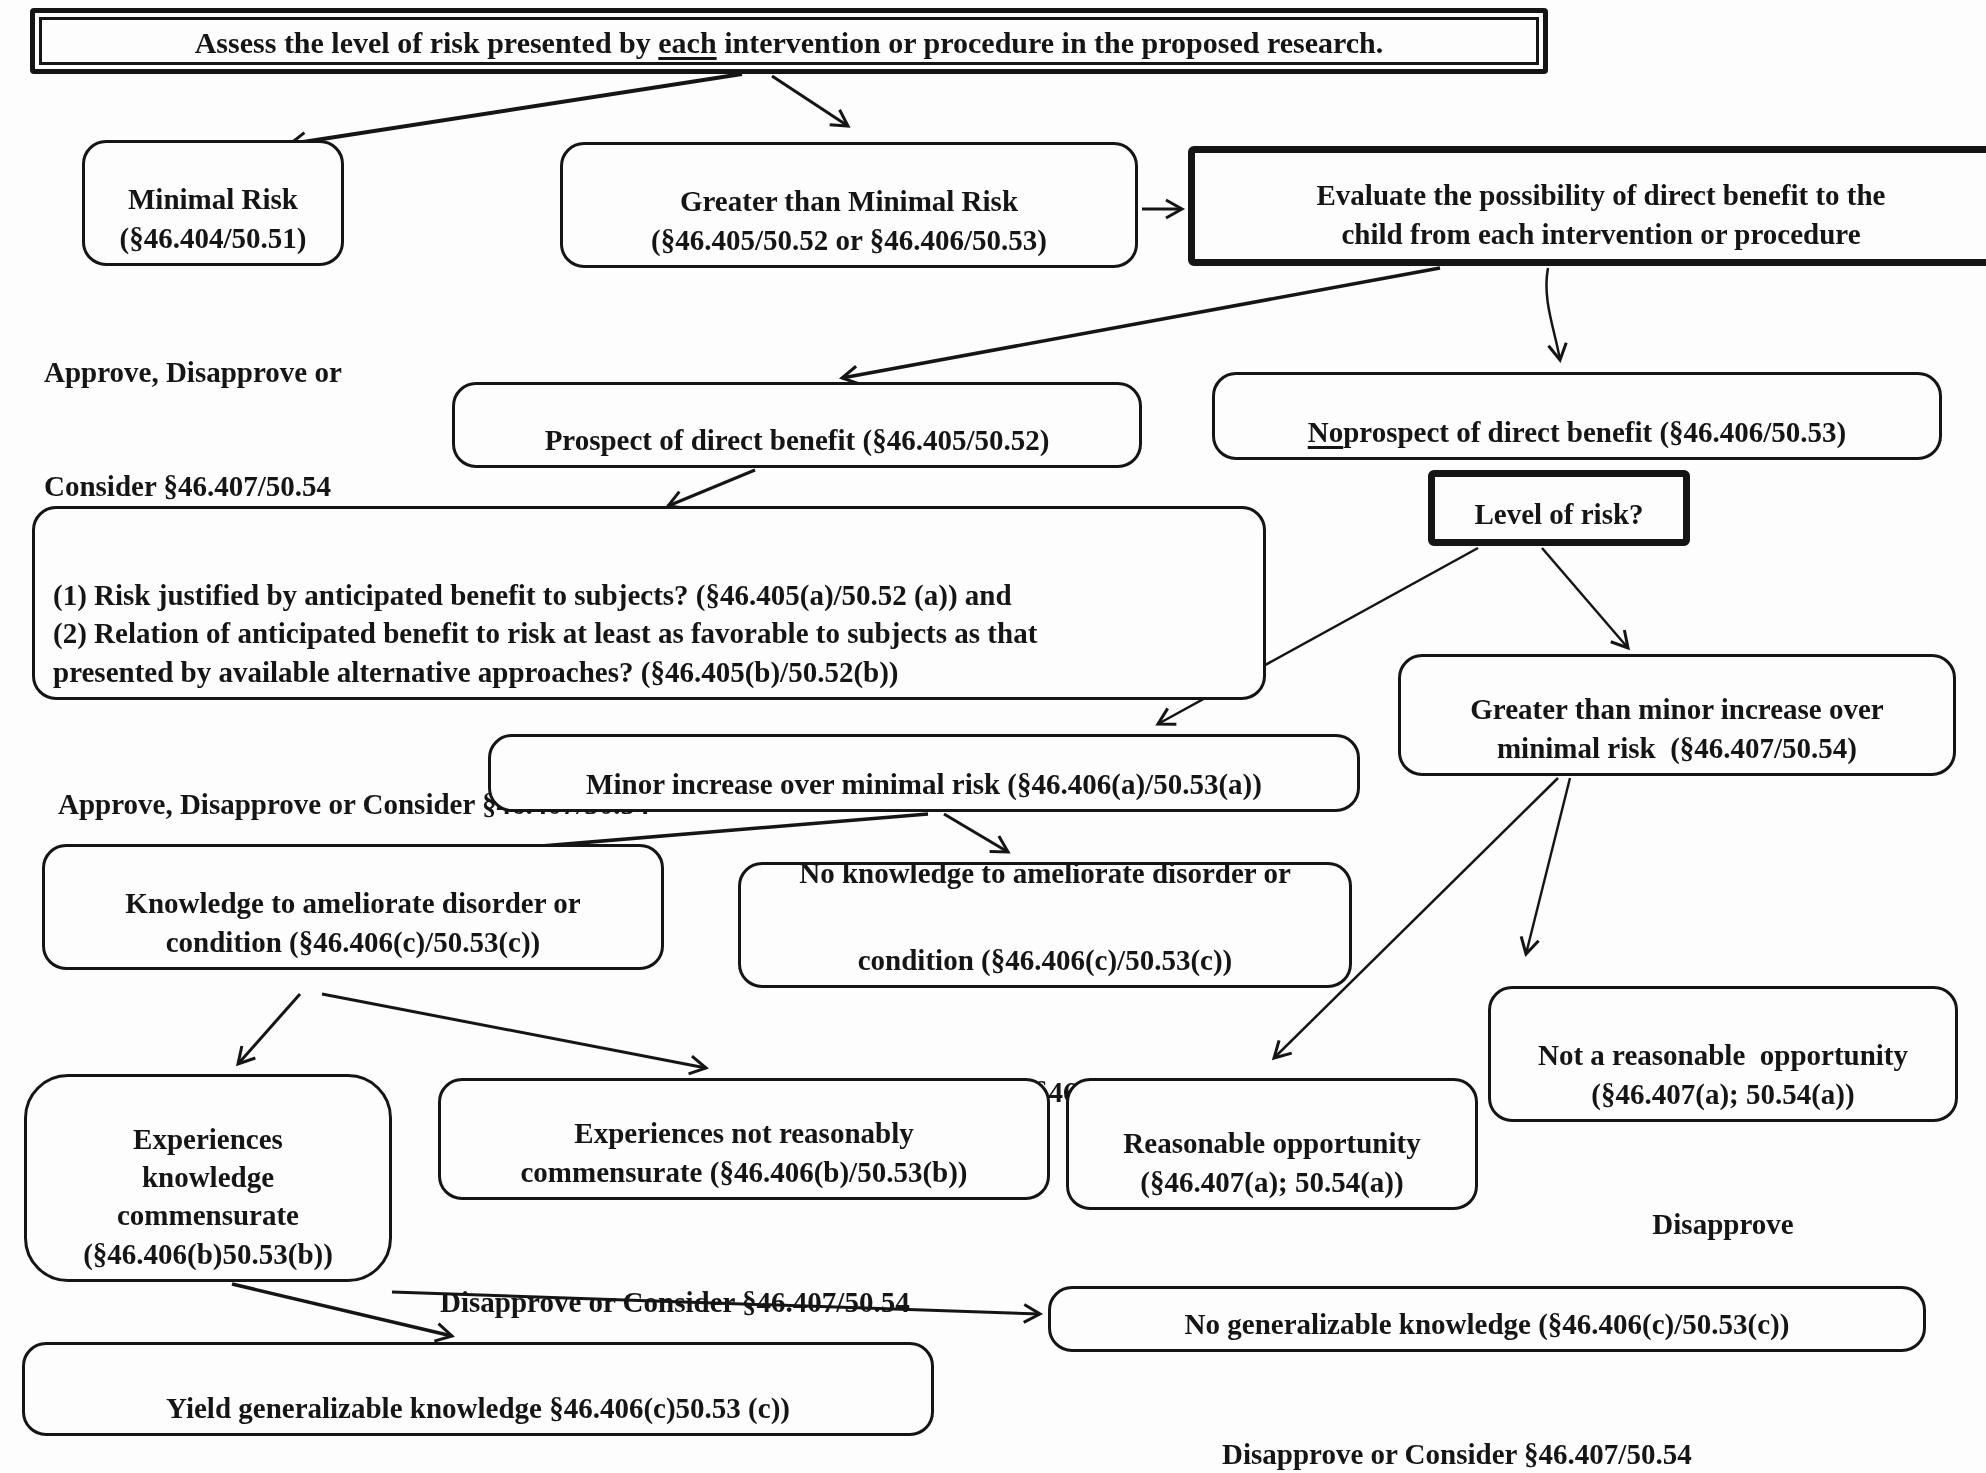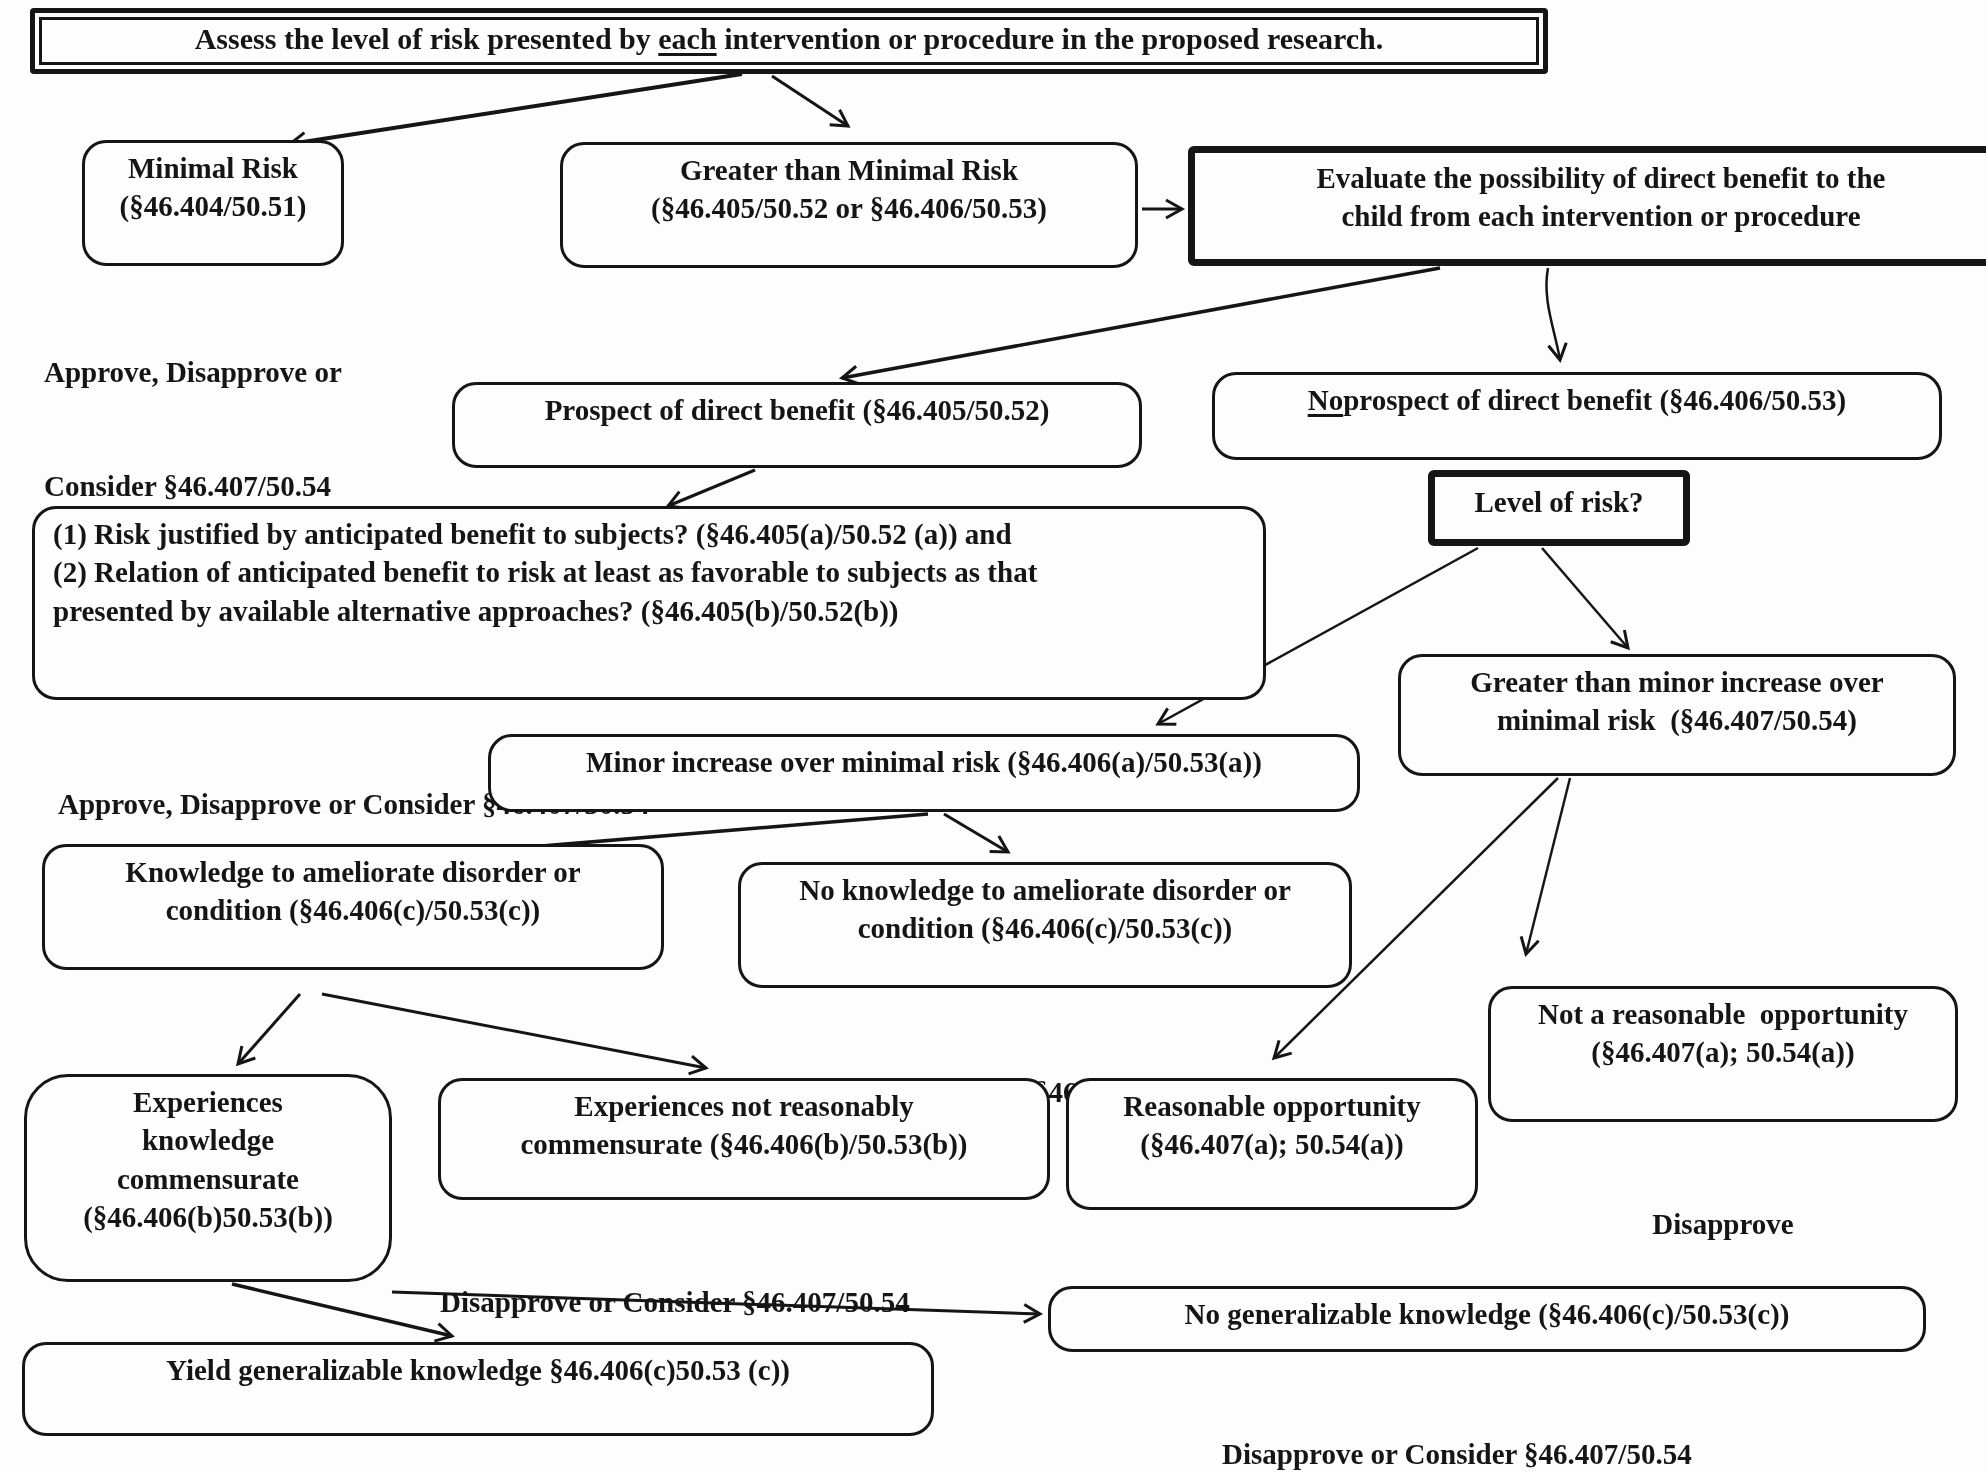--- a/index.html
+++ b/index.html
@@ -12,7 +12,7 @@
   .box {
     position:absolute; box-sizing:border-box; background:var(--paper);
     border:3px solid var(--ink); border-radius:24px;
-    display:flex; flex-direction:column; justify-content:flex-start; align-items:center;
+    display:flex; flex-direction:column; justify-content:flex-end; align-items:center;
     text-align:center; font-weight:700; font-size:29px; line-height:1.32;
     padding:6px 20px; z-index:2;
   }

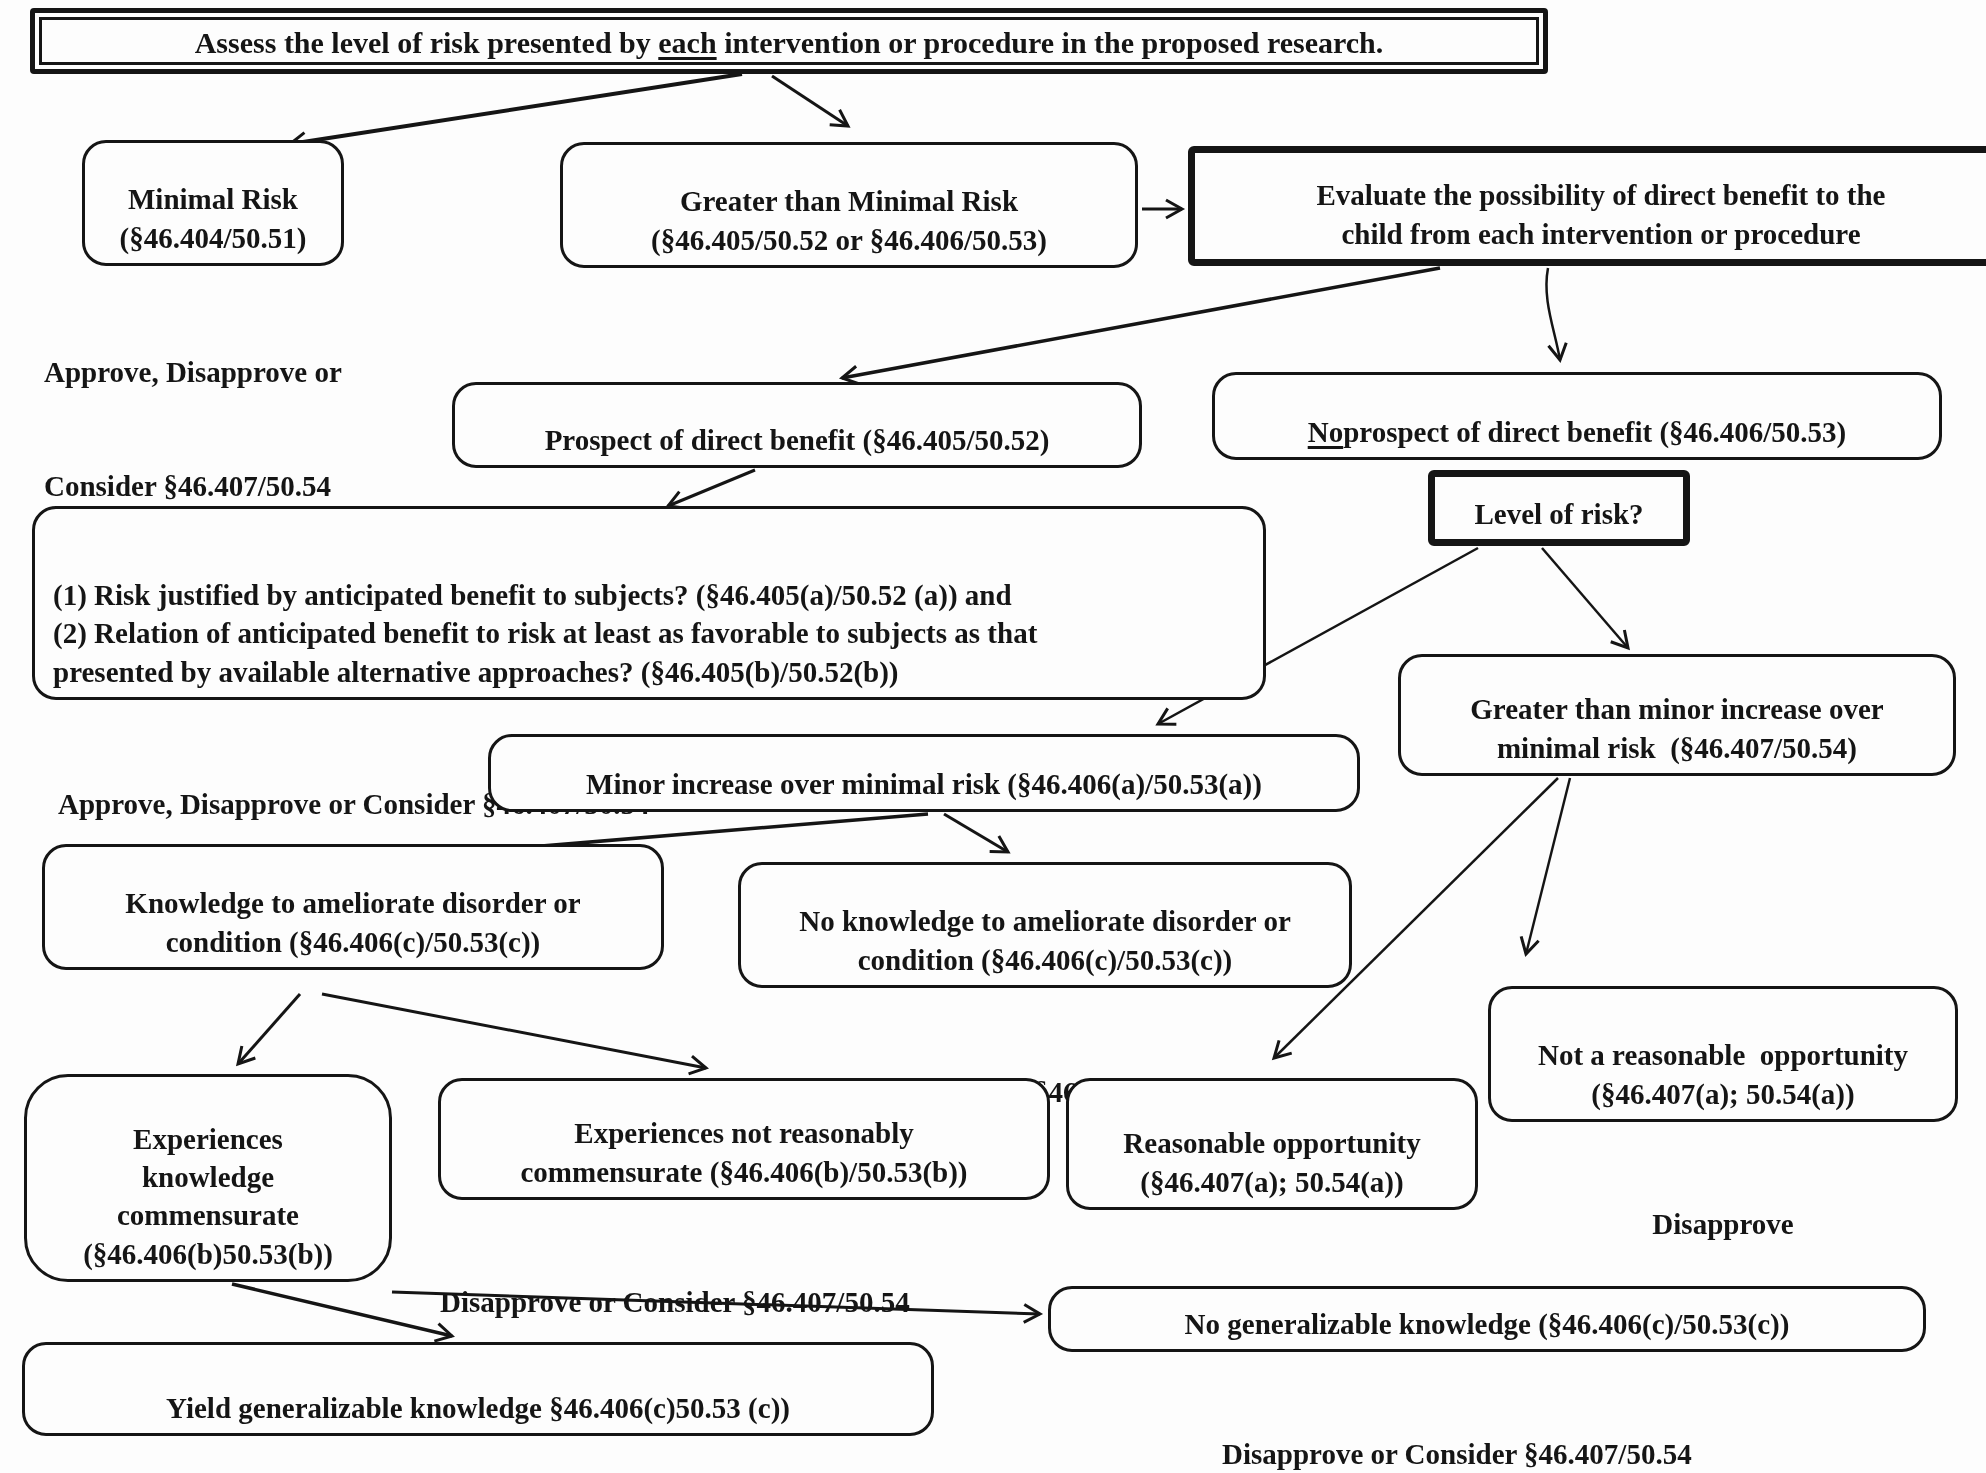--- a/index.html
+++ b/index.html
@@ -121,7 +121,7 @@
     <div class="bl">condition (§46.406(c)/50.53(c))</div>
   </div>
 
-  <div class="box" style="left:738px; top:862px; width:614px; height:126px;">
+  <div class="box" style="left:738px; top:862px; width:614px; height:126px;gap:48px;">
     <div class="bl">No knowledge to ameliorate disorder or</div>
     <div class="bl">condition (§46.406(c)/50.53(c))</div>
   </div>

